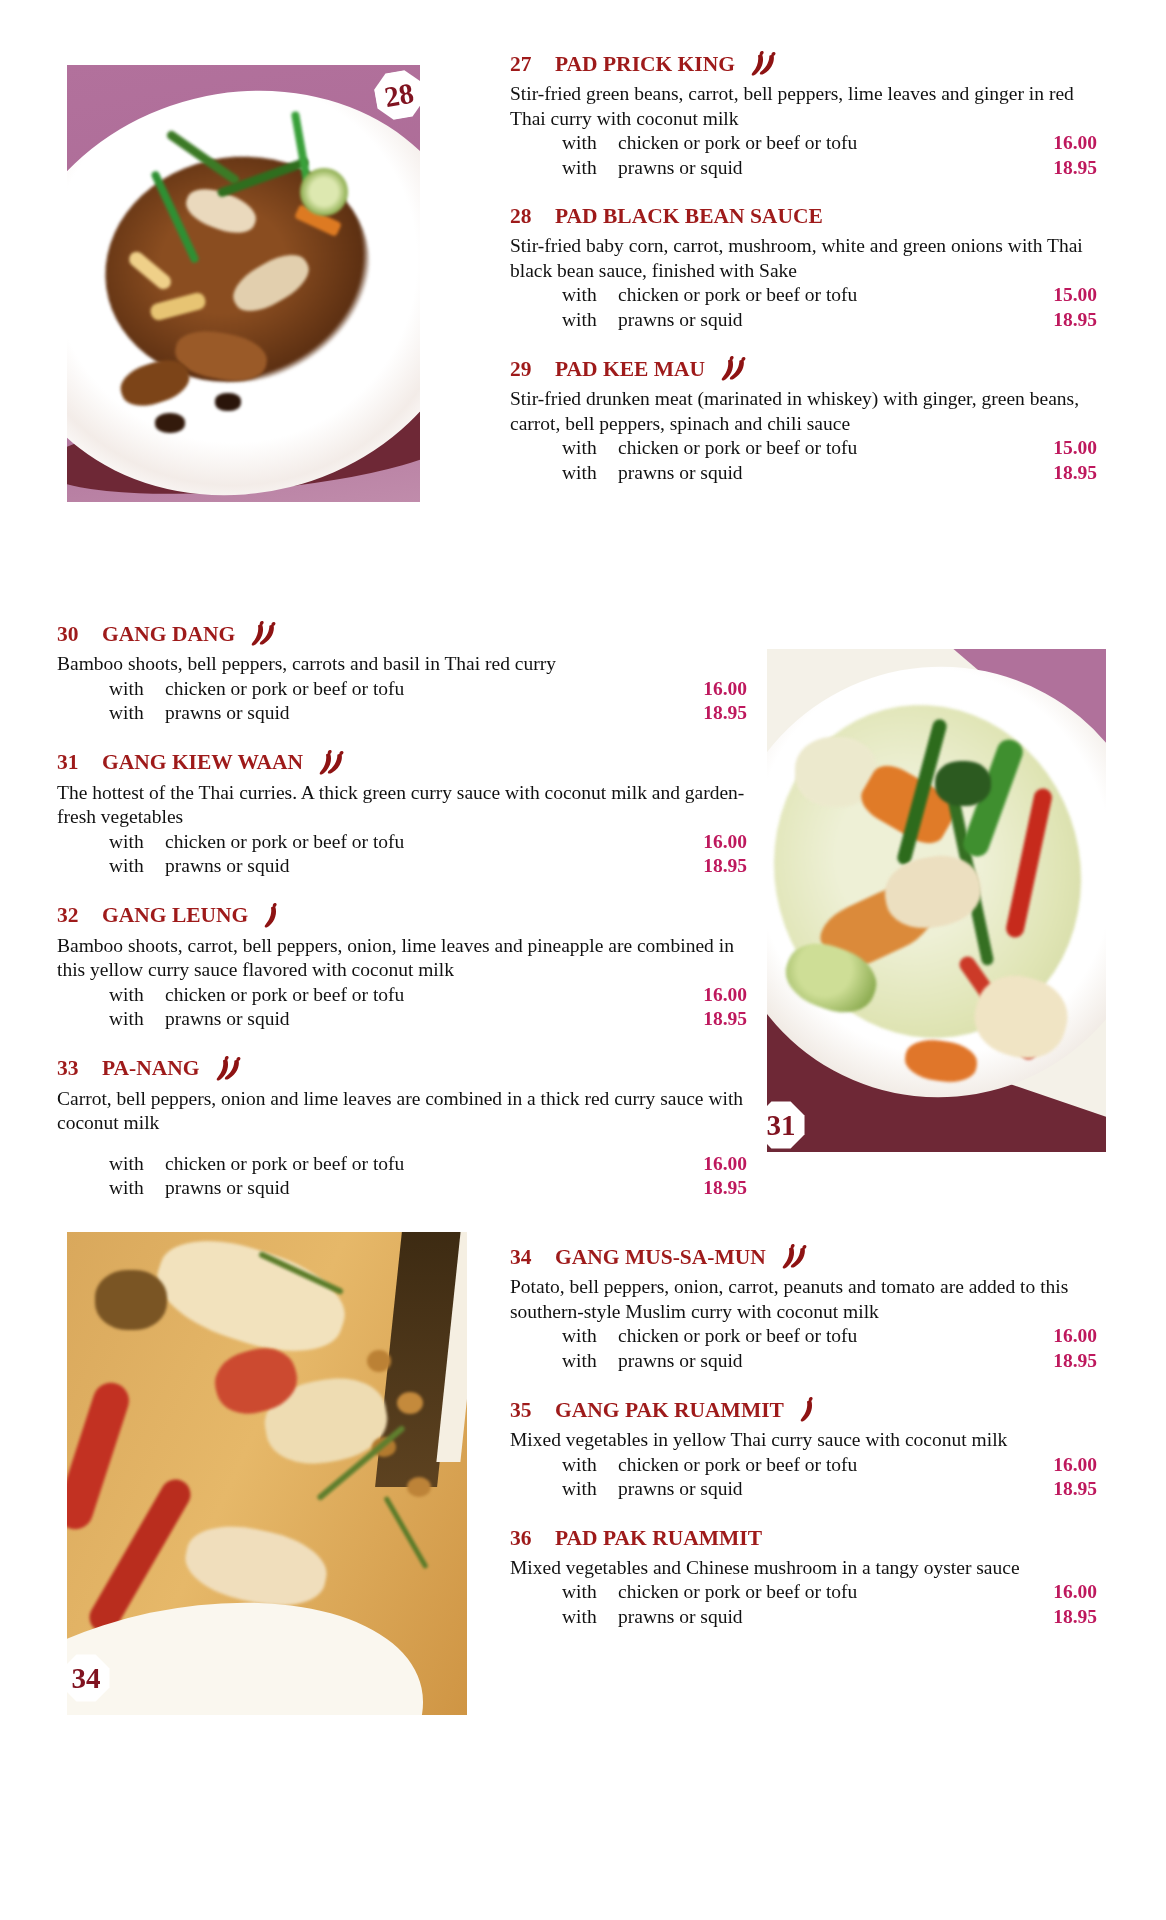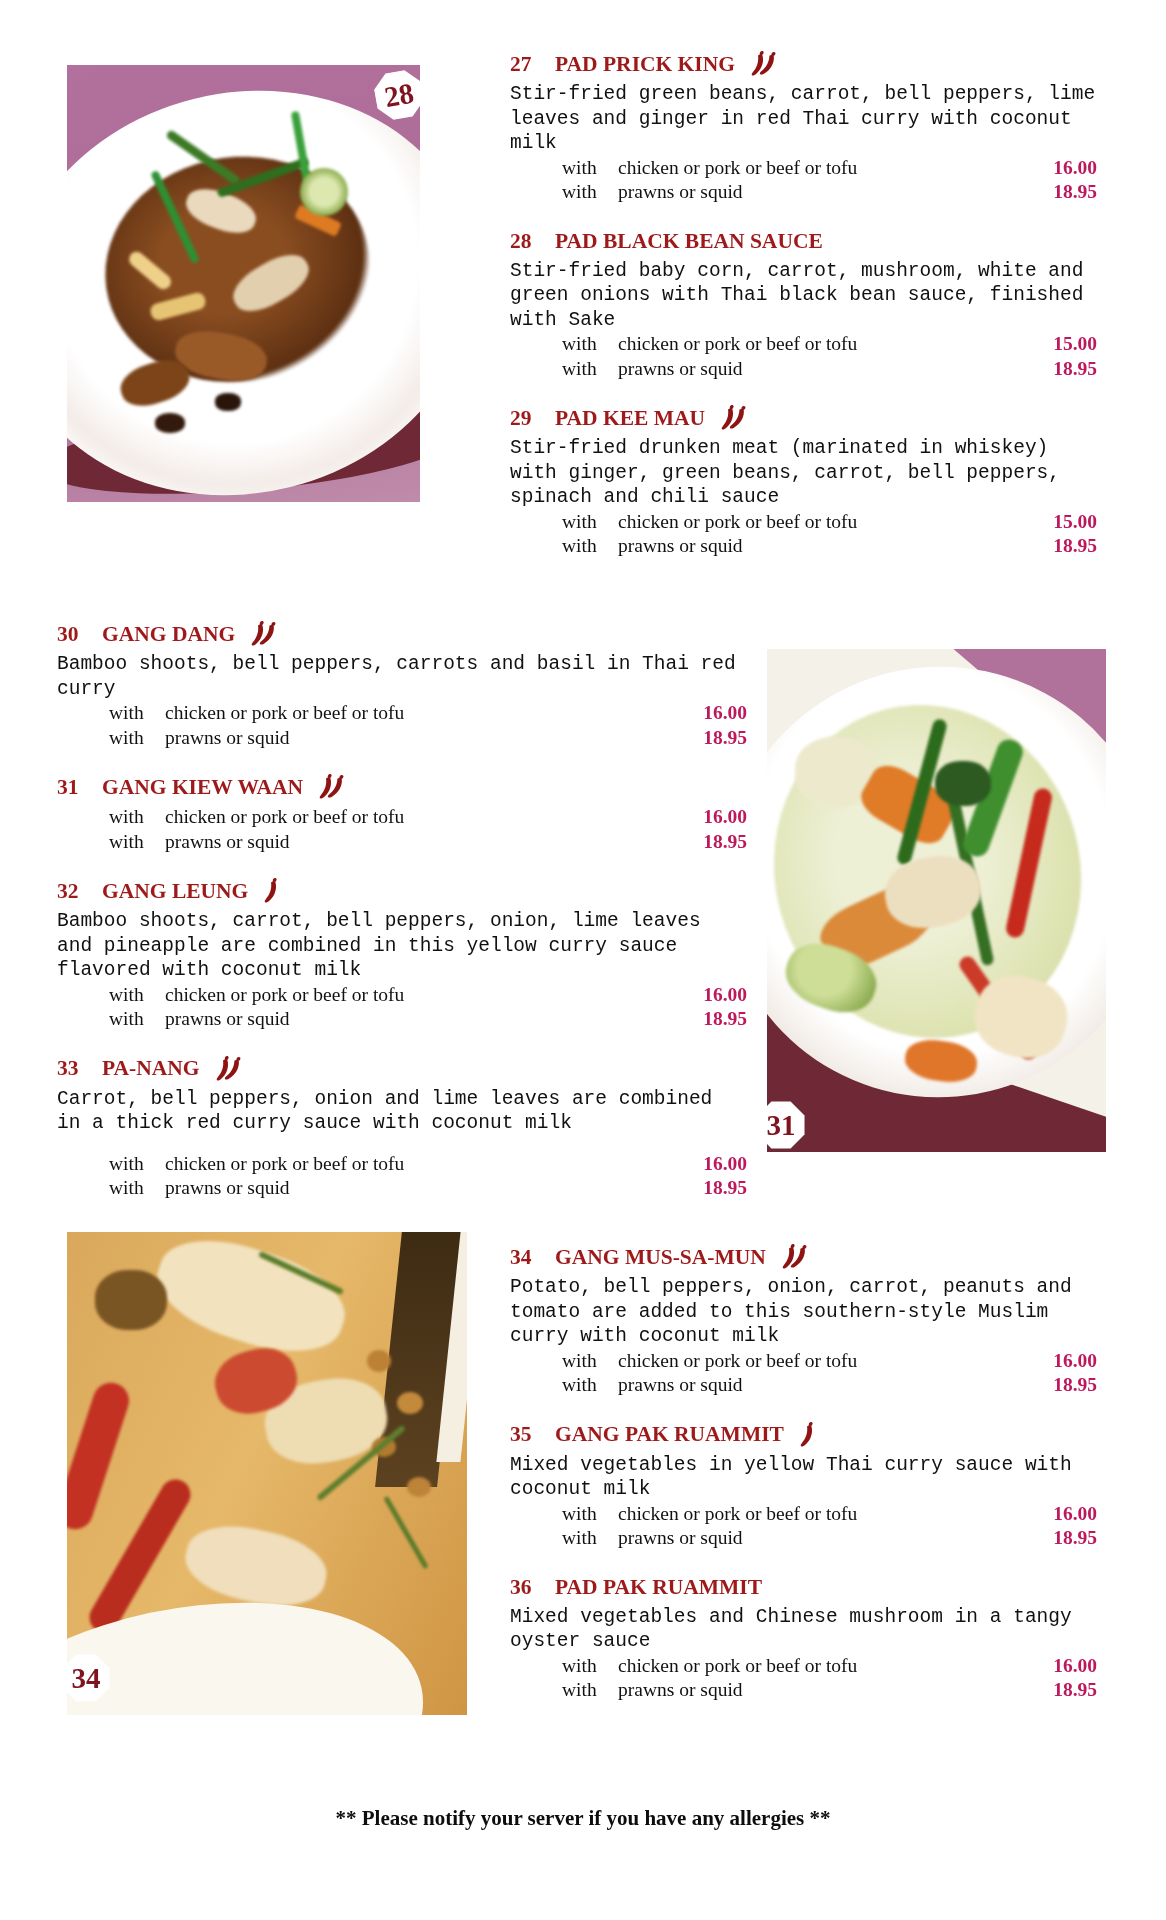--- a/index.html
+++ b/index.html
@@ -14,7 +14,7 @@
   .num{width:45px;flex:0 0 45px;}
   .chilis{display:inline-flex;margin-left:15px;align-items:flex-start;}
   .chili+.chili{margin-left:-5px;transform:rotate(10deg);}
-  .desc{font-size:19.5px;line-height:24.5px;font-family:Liberation Mono, monospace;}
+  .desc{font-size:19.5px;line-height:24.5px;}
   .opt{display:flex;font-size:19.5px;line-height:24.5px;}
   .opt .with{margin-left:52px;flex:0 0 56px;}
   .opt .text{flex:1;}

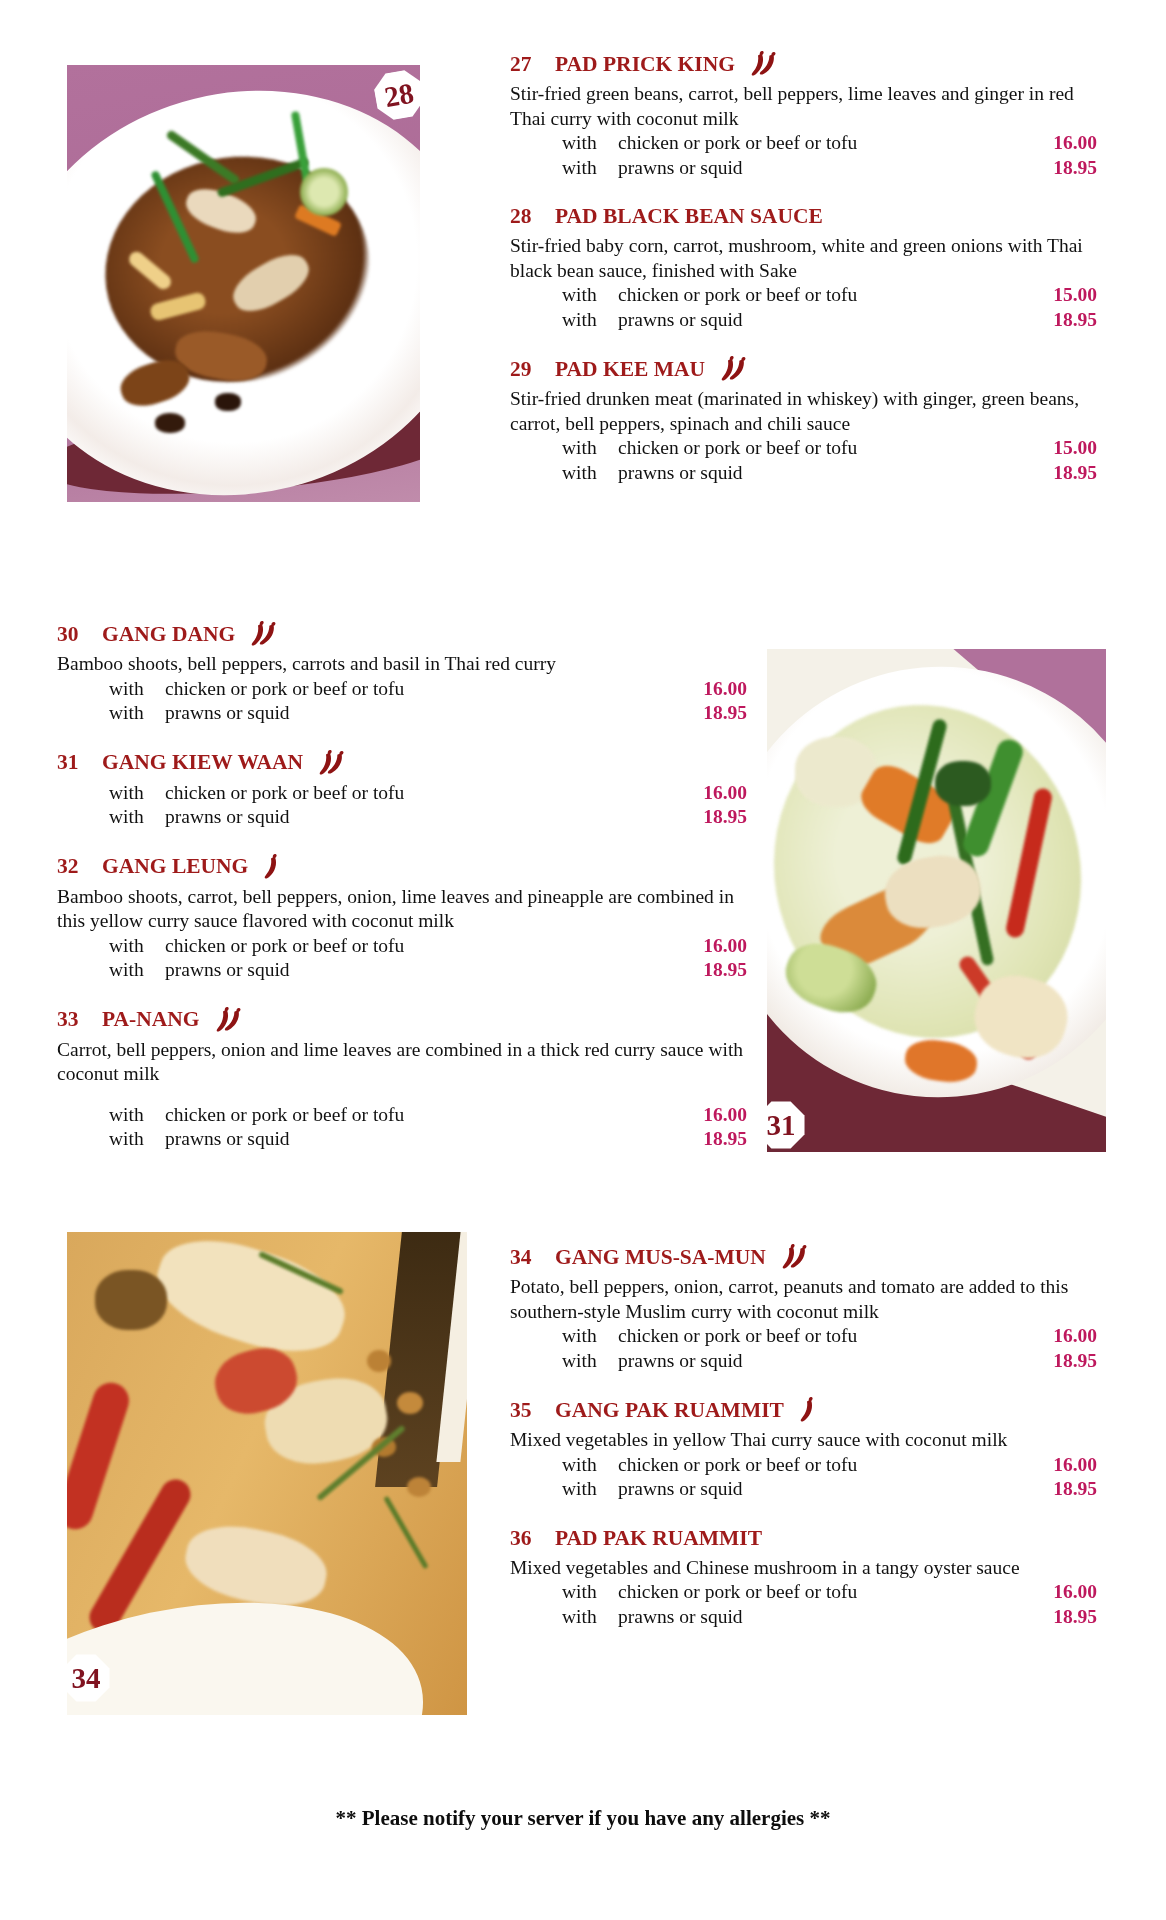--- a/index.html
+++ b/index.html
@@ -184,6 +184,7 @@
             </svg>
           </span>
       </div>
+      <div class="desc">The hottest of the Thai curries. A thick green curry sauce with coconut milk and garden-fresh vegetables</div>
       <div class="opt">
         <span class="with">with</span>
         <span class="text">chicken or pork or beef or tofu</span>

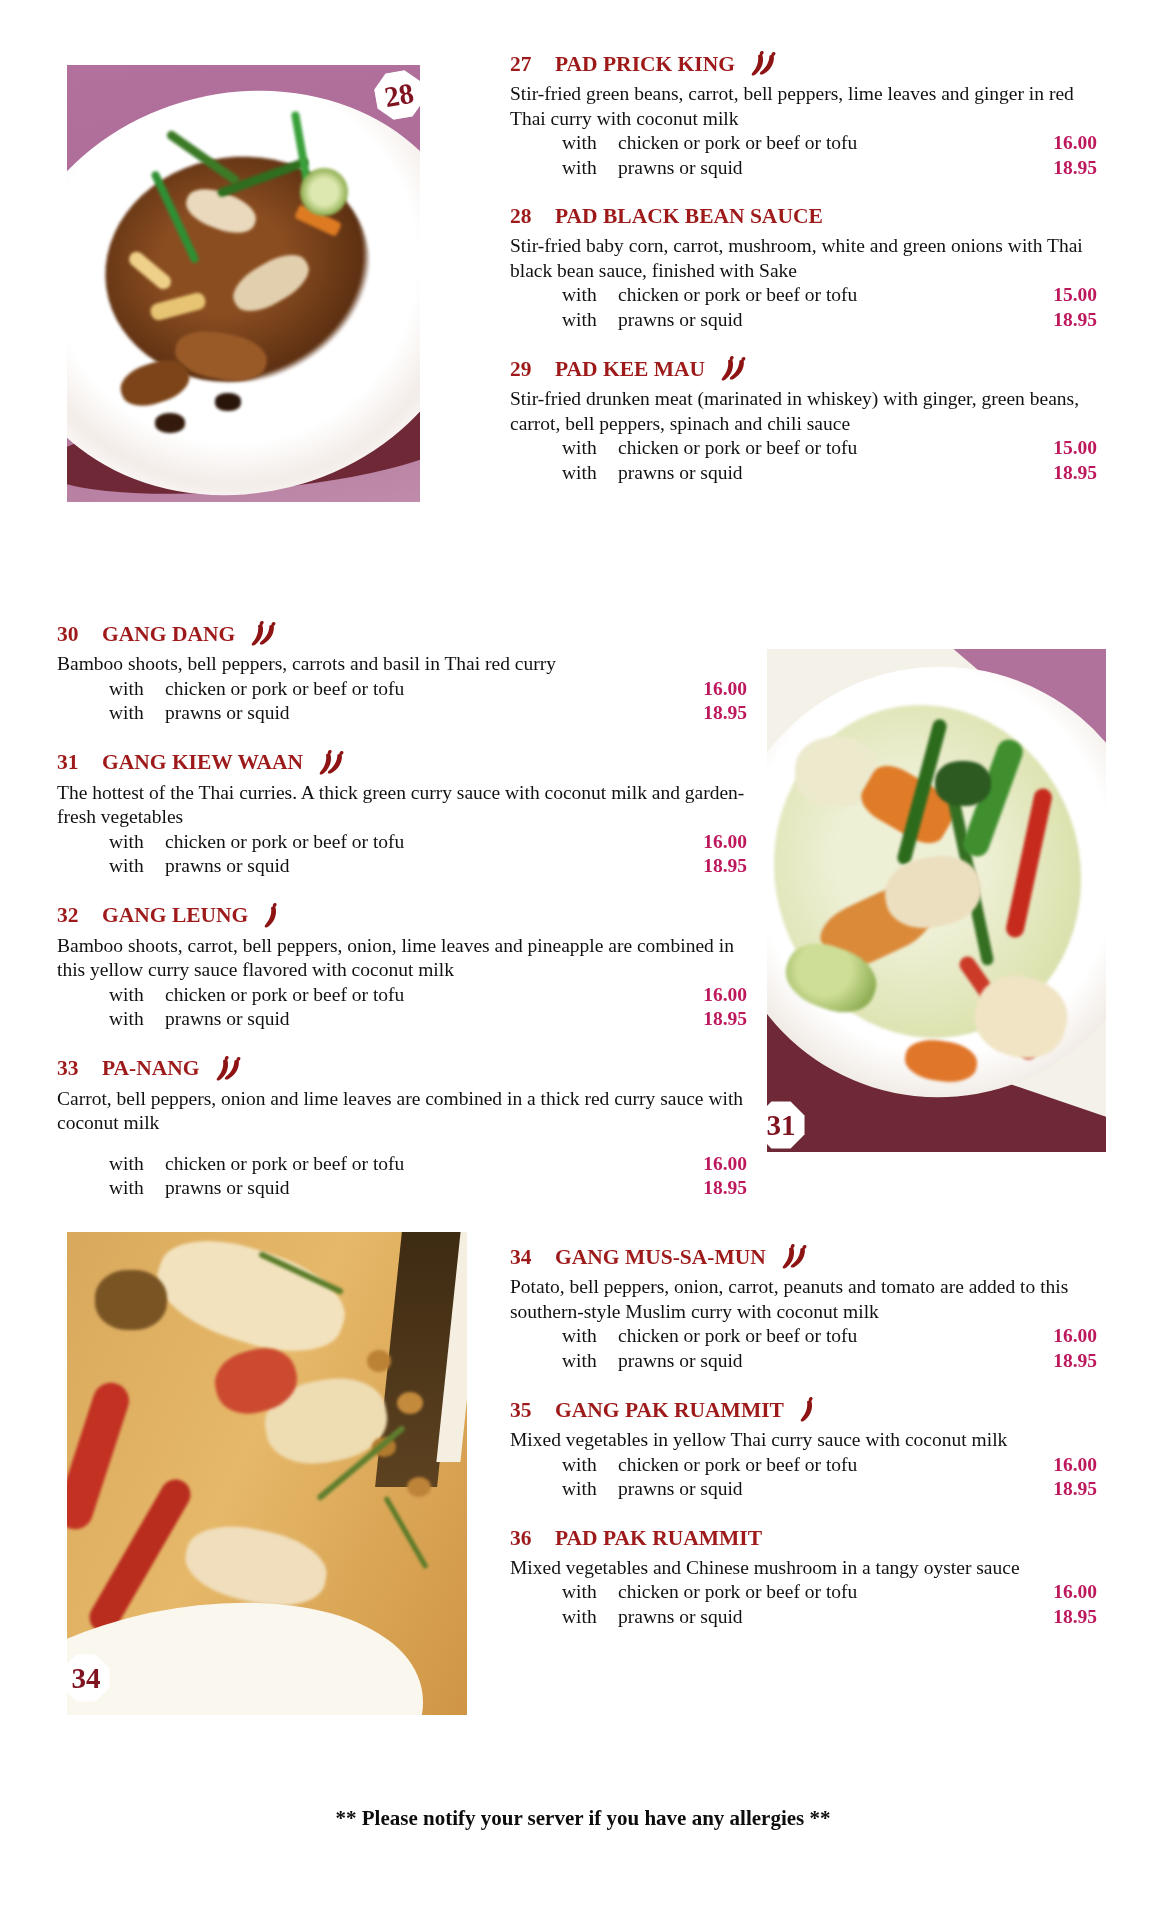--- a/index.html
+++ b/index.html
@@ -365,7 +365,6 @@
     </div>
   </div>
 
-  <div class="footer">** Please notify your server if you have any allergies **</div>
 
 </div>
 

